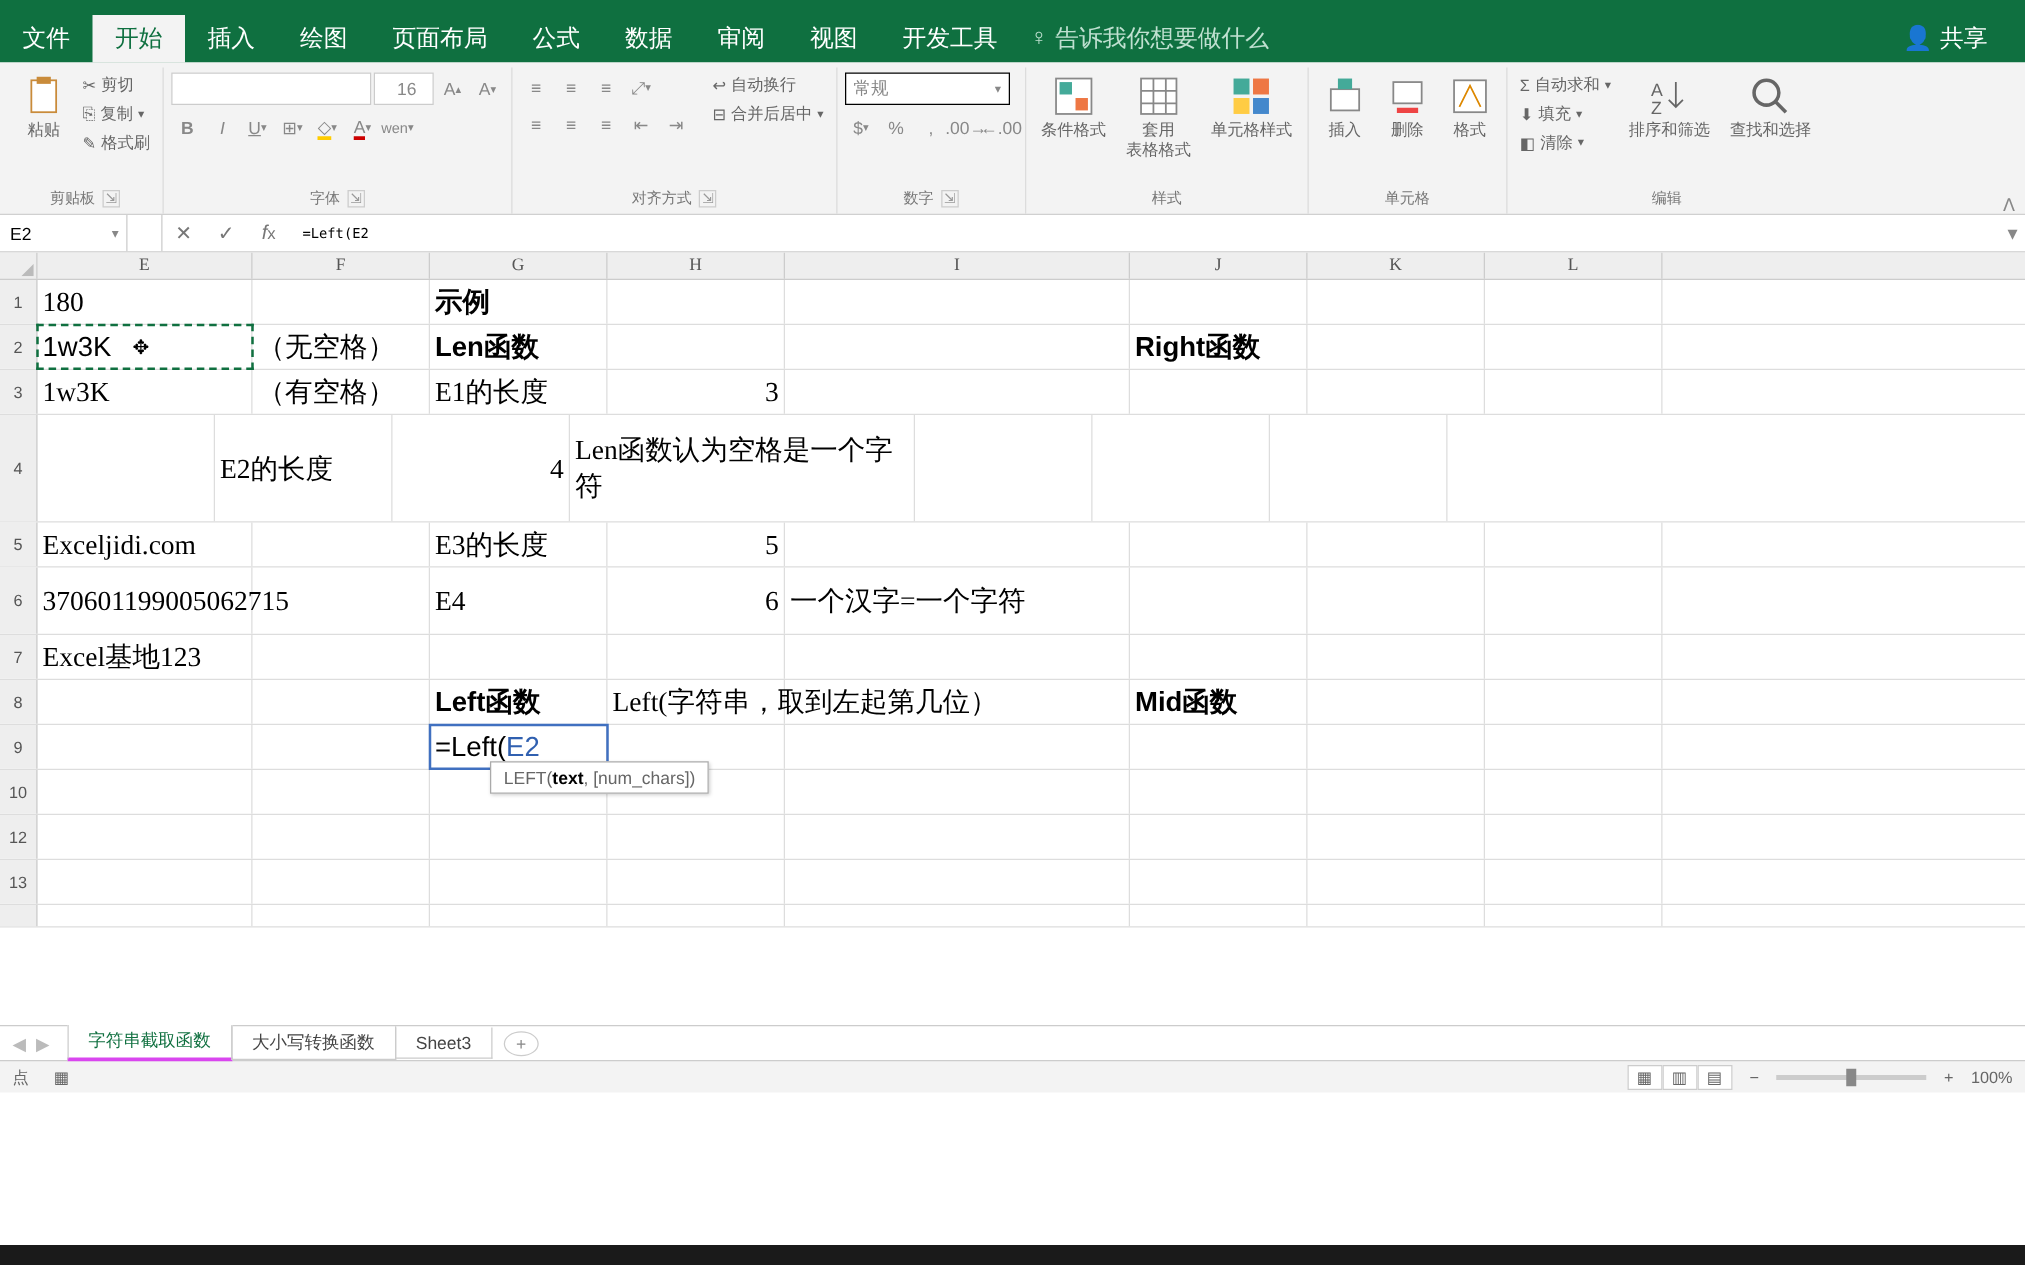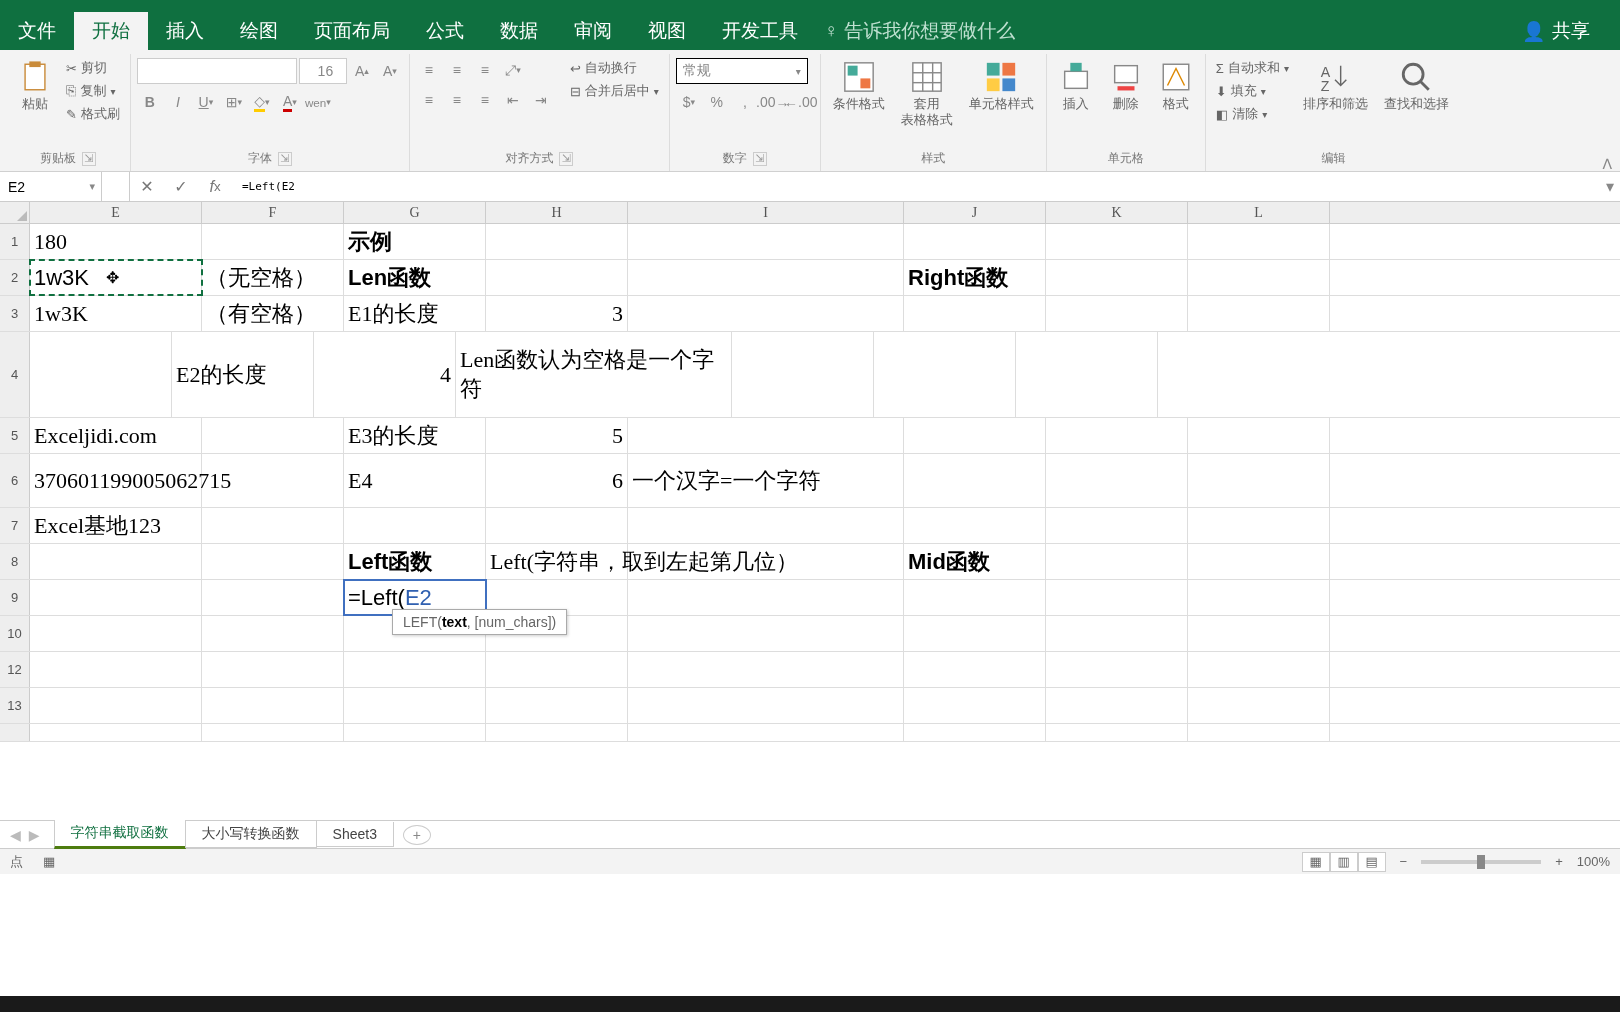--- a/index.html
+++ b/index.html
@@ -93,7 +93,7 @@
 .sheet-bar { height: 28px; border-top: 1px solid #ccc; display: flex; align-items: center; background: #fff; padding-left: 10px; font-size: 14px; }
 .sheet-nav { display:flex; gap:8px; color:#bbb; padding-right:14px;}
 .sheet-tab { padding: 4px 16px; border: 1px solid #ccc; border-top: none; margin-right: -1px; cursor: pointer; color: #444;}
-.sheet-tab.active { border-bottom: 3px solid #4d7c0f; background: #fff; color:#107040;}
+.sheet-tab.active { border-bottom: 3px solid #d946ef; background: #fff; color:#107040;}
 .add-sheet { width: 28px; text-align: center; color: #888; cursor: pointer; margin-left:10px; border:1px solid #ccc; border-radius:50%; height:20px; line-height:18px;}
 
 

